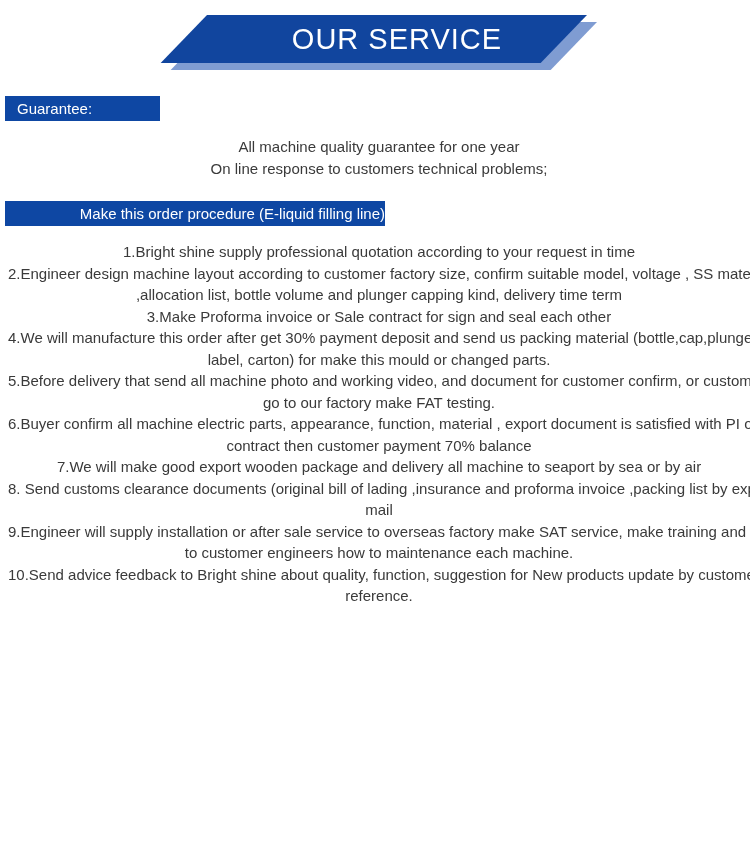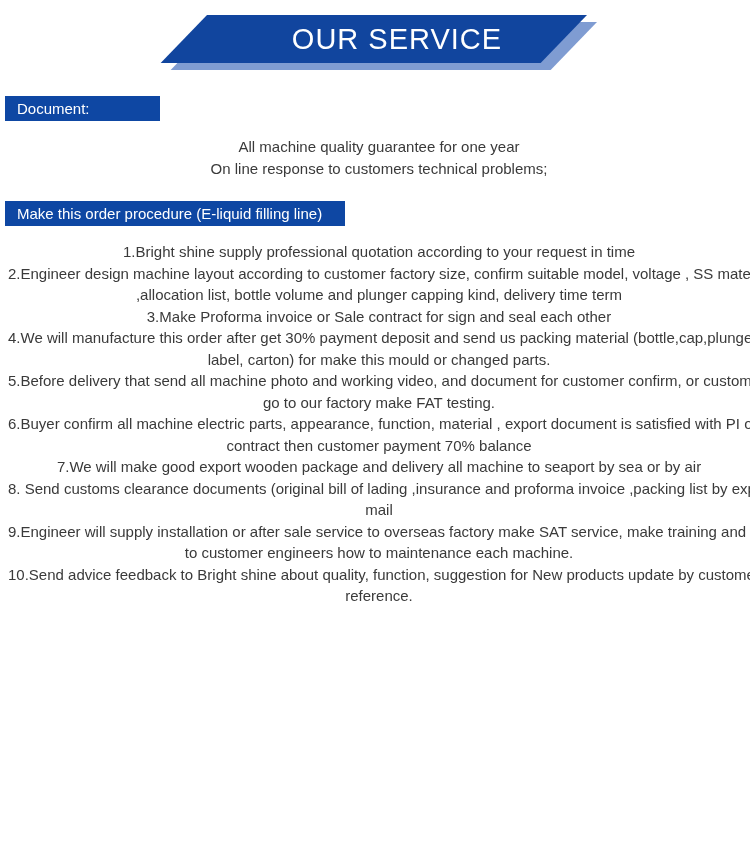--- a/index.html
+++ b/index.html
@@ -89,7 +89,7 @@
   </header>
 
   <section>
-    <h2 class="bar">Document:</h2>
+    <h2 class="bar">Guarantee:</h2>
     <p class="body-text">All machine quality guarantee for one year
 On line response to customers technical problems;</p>
   </section>

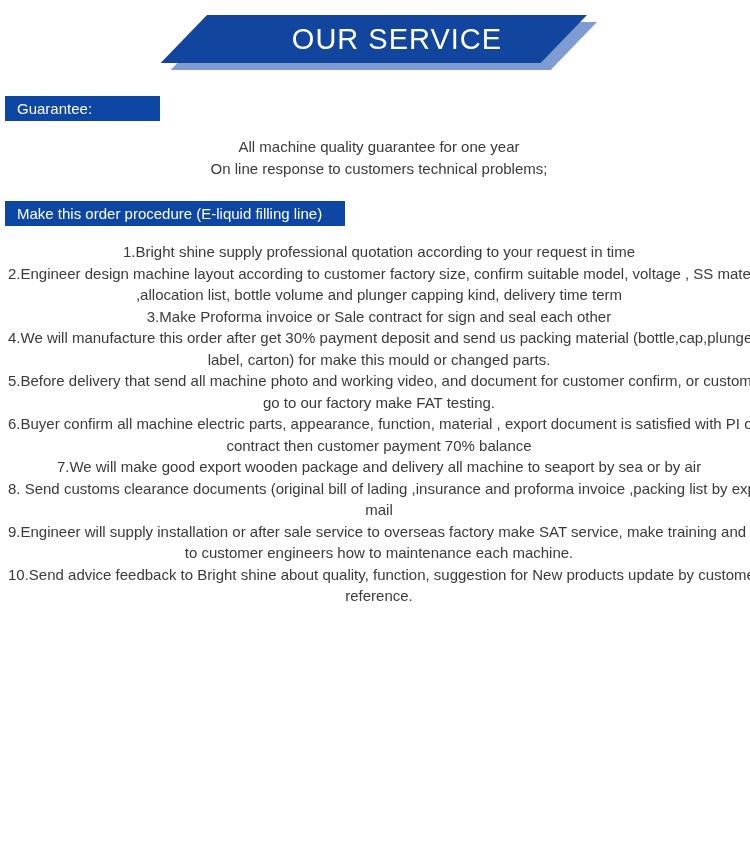--- a/index.html
+++ b/index.html
@@ -65,7 +65,7 @@
     padding-left: 12px;
     white-space: nowrap;
   }
-  .bar.wide { width: 340px; }
+  .bar.wide { width: 380px; text-align: right; }
 
   
   .body-text {

